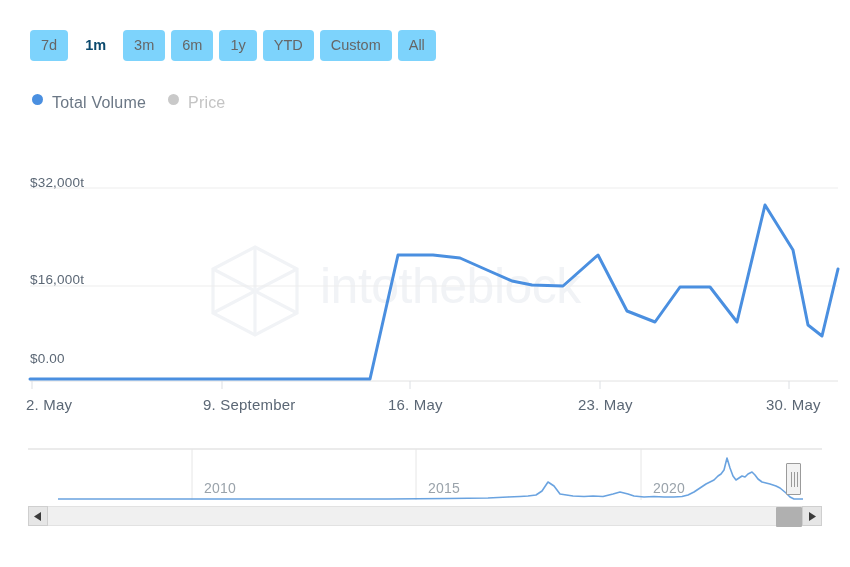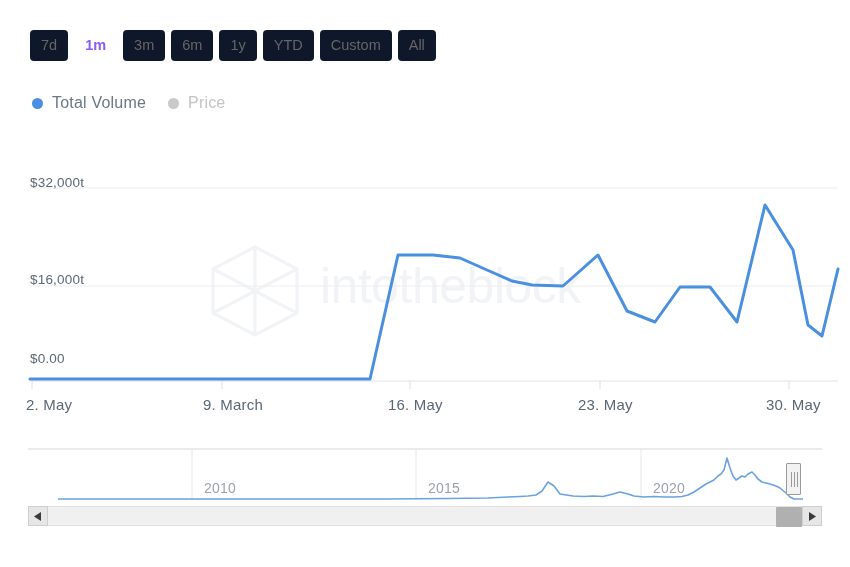--- a/index.html
+++ b/index.html
@@ -25,7 +25,7 @@
     gap: 6px;
   }
   .range-btn {
-    background: #0f172a;
+    background: #7dd3fc;
     border: none;
     border-radius: 4px;
     color: #666666;

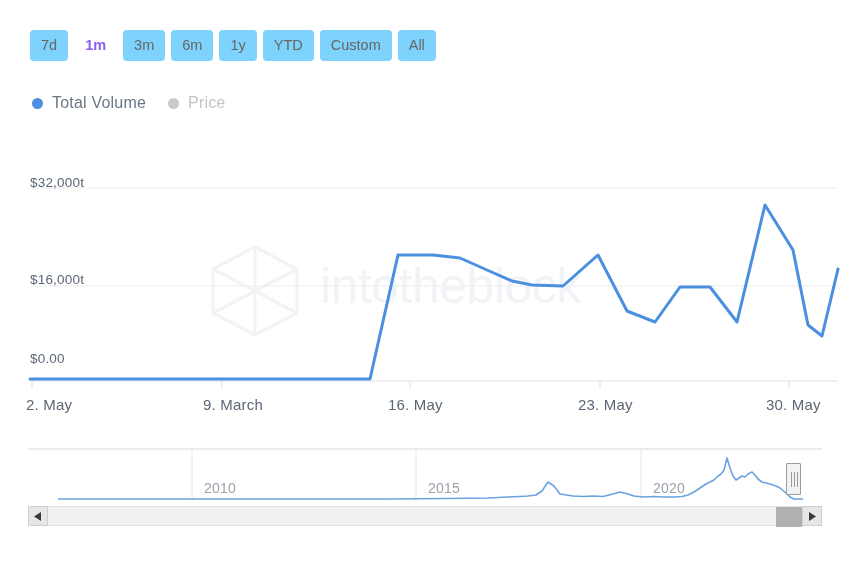--- a/index.html
+++ b/index.html
@@ -38,7 +38,7 @@
   }
   .range-btn.active {
     background: #ffffff;
-    color: #8b5cf6;
+    color: #0c4a6e;
     font-weight: bold;
   }
 

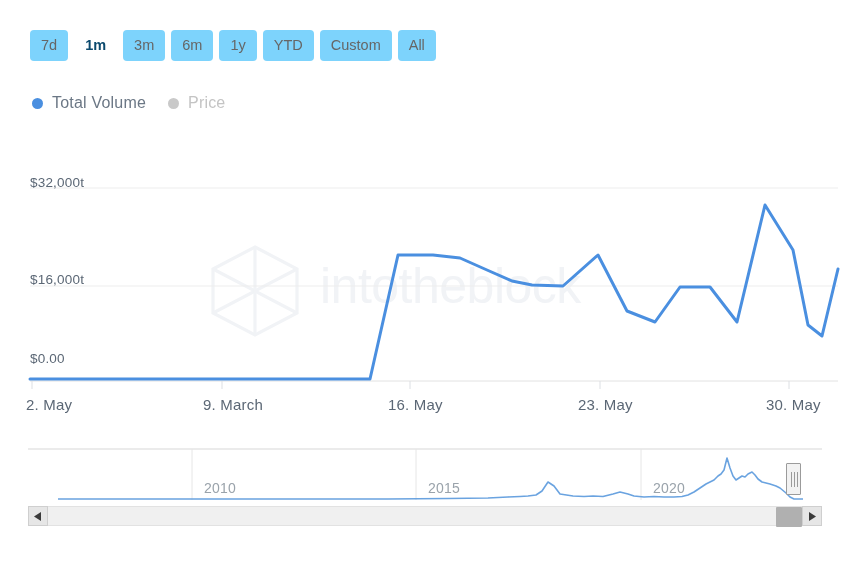--- a/index.html
+++ b/index.html
@@ -53,7 +53,6 @@
   }
   .legend-item {
     display: flex;
-    align-items: center;
     gap: 9px;
     cursor: pointer;
   }

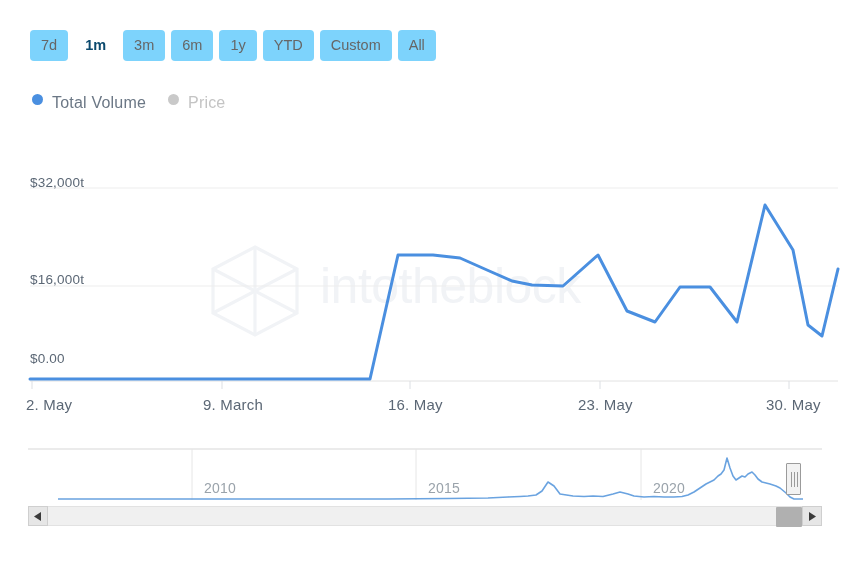--- a/index.html
+++ b/index.html
@@ -270,7 +270,7 @@
   <div class="y-label" style="top: 201px;">$0.00</div>
 
   <div class="x-label" style="left: 26px;">2. May</div>
-  <div class="x-label" style="left: 203px;">9. March</div>
+  <div class="x-label" style="left: 203px;">9. September</div>
   <div class="x-label" style="left: 388px;">16. May</div>
   <div class="x-label" style="left: 578px;">23. May</div>
   <div class="x-label" style="left: 766px;">30. May</div>

